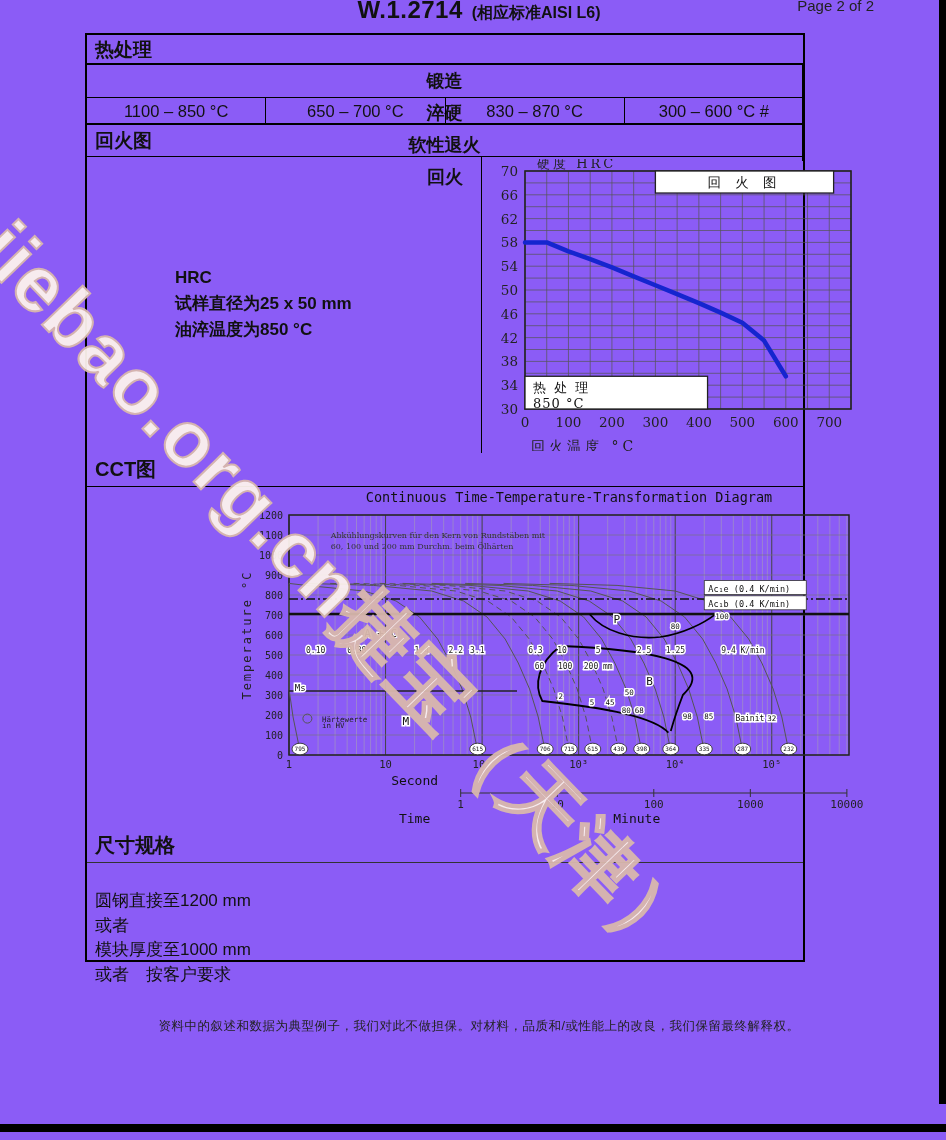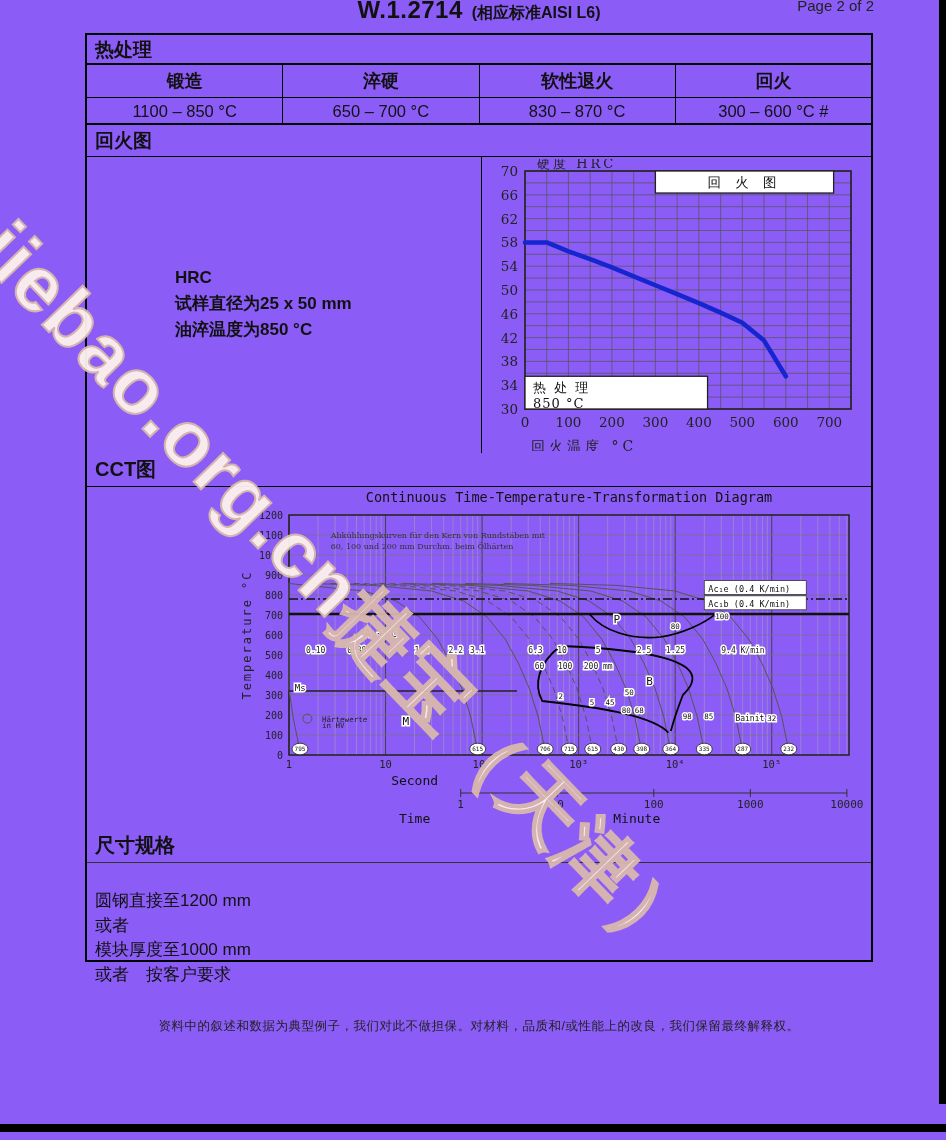--- a/index.html
+++ b/index.html
@@ -12,7 +12,7 @@
   #doc-title .suffix{font-size:16px;font-weight:bold;}
   #page-indicator{right:72px;top:-3px;font-size:15px;color:#222;}
   
-  #main-box{left:85px;top:33px;width:788px;height:929px;border:2.5px solid #000;box-sizing:border-box;}
+  #main-box{left:85px;top:33px;width:720px;height:929px;border:2.5px solid #000;box-sizing:border-box;}
   .section-head{position:absolute;left:0;width:100%;box-sizing:border-box;padding-left:8px;
                 font-weight:bold;border-bottom:2px solid #000;}
   #sec-heat{top:0;height:30px;line-height:29px;font-size:19px;}

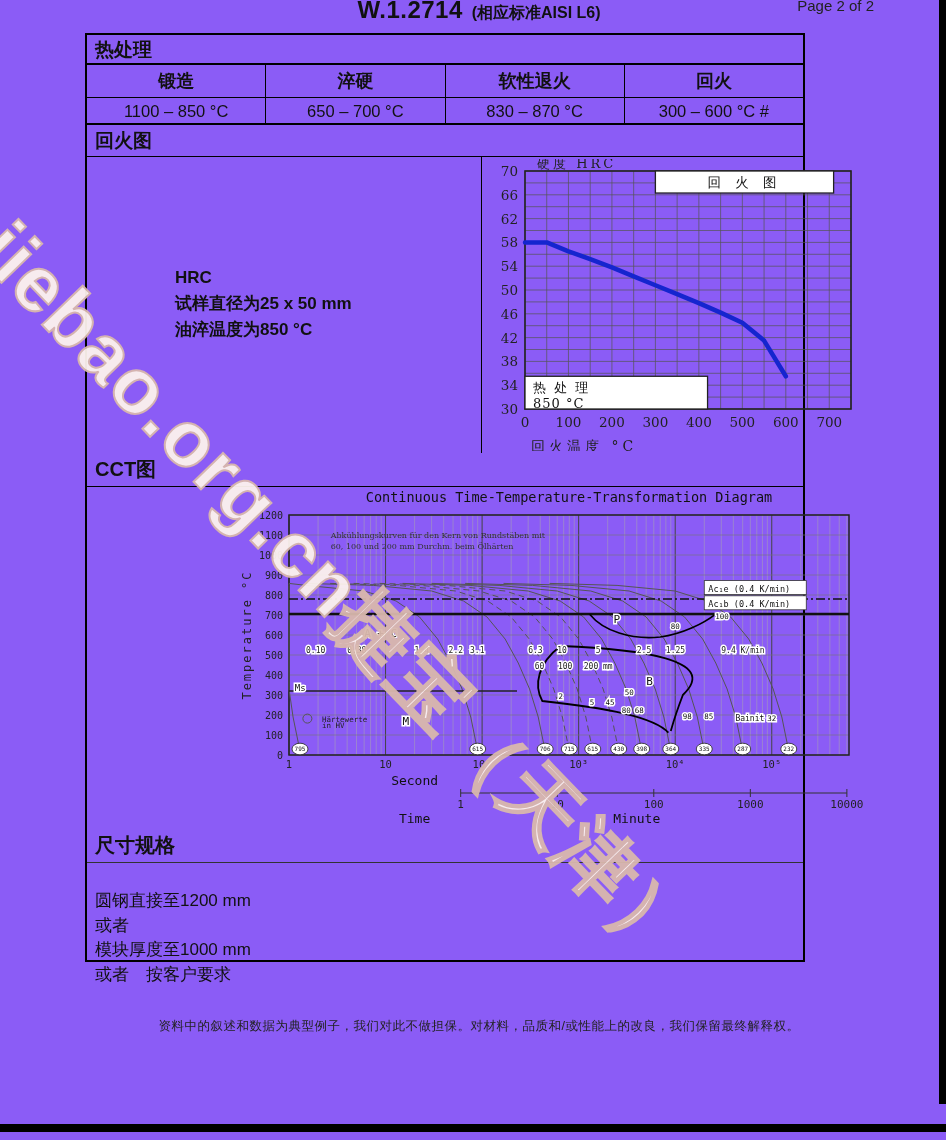--- a/index.html
+++ b/index.html
@@ -17,7 +17,7 @@
                 font-weight:bold;border-bottom:2px solid #000;}
   #sec-heat{top:0;height:30px;line-height:29px;font-size:19px;}
   .ht-row{position:absolute;left:0;width:100%;display:flex;box-sizing:border-box;}
-  #ht-cols{top:30px;height:33px;border-bottom:1.5px solid #000;}
+  #ht-cols{top:30px;height:33px;border-bottom:1.5px solid #000;flex-direction:column;}
   #ht-vals{top:63px;height:27px;border-bottom:2px solid #000;}
   .ht-cell{flex:1;text-align:center;border-right:1.5px solid #000;box-sizing:border-box;}
   .ht-cell:last-child{border-right:none;}

